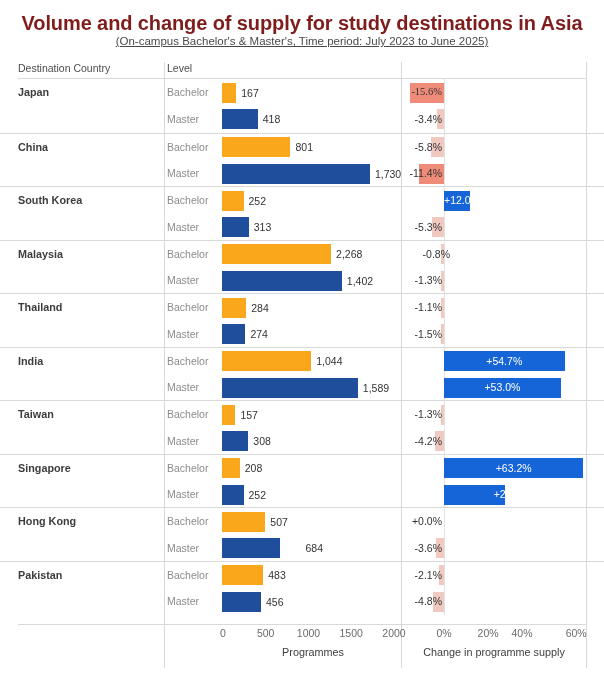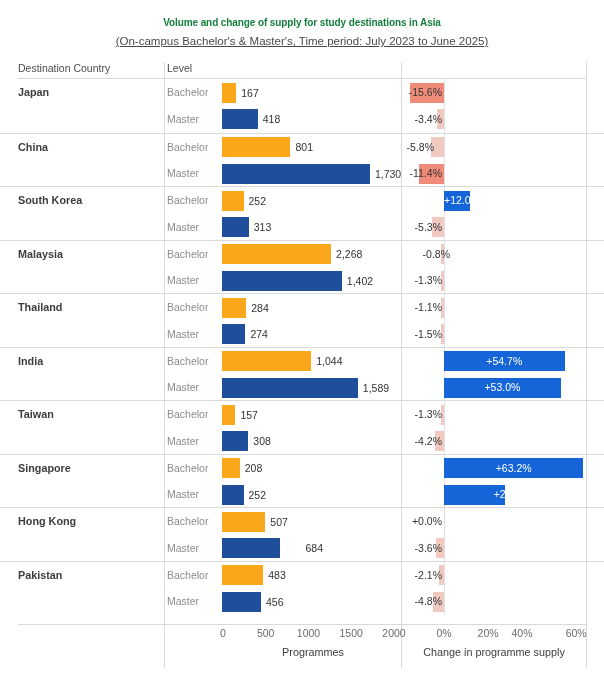--- a/index.html
+++ b/index.html
@@ -22,9 +22,9 @@
   
   .title-block { padding-top: 14px; text-align: center; }
   .chart-title {
-    font-size: 10px;
+    font-size: 20px;
     font-weight: bold;
-    color: #15803d;
+    color: #7f1d1d;
     letter-spacing: -0.1px;
     line-height: 18px;
   }

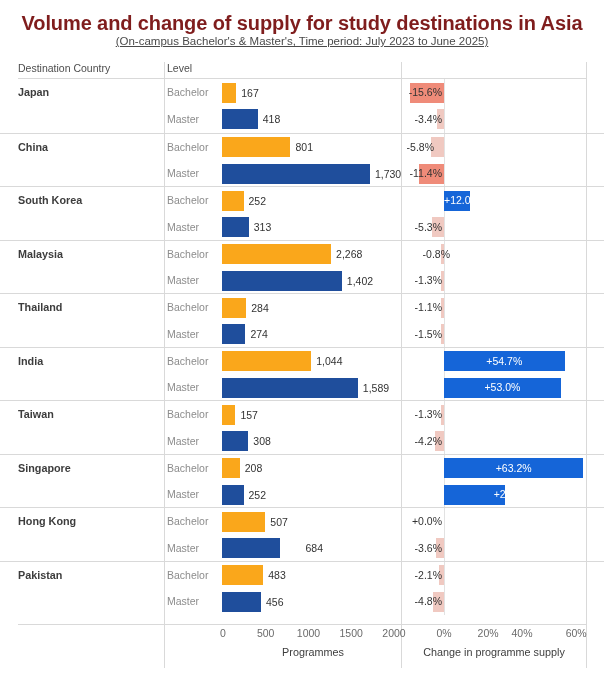--- a/index.html
+++ b/index.html
@@ -203,7 +203,7 @@
           <div class="pct-panel">
             <div class="pct-zero-line"></div>
             <div class="pct-bar neg" style="width: 34.38px; left: 7.62px;"></div>
-            <div class="pct-value dark" style="left: 0px; width: 41px; text-align: right; padding-right: 1px;">-15.6%</div>
+            <div class="pct-value dark" style="left: 0px; width: 41px; text-align: right; padding-right: 1px; font-family: Liberation Serif, serif;">-15.6%</div>
           </div>
         </div>
         <div class="sub-row r1">

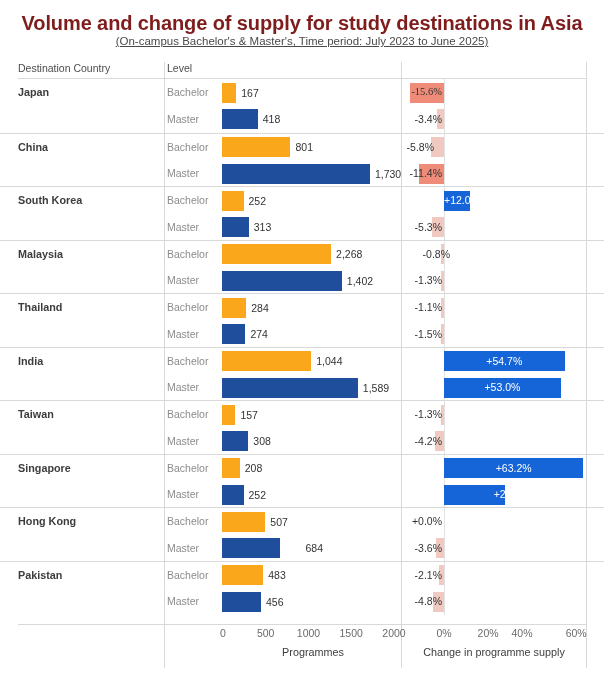--- a/index.html
+++ b/index.html
@@ -230,7 +230,7 @@
           <div class="pct-panel">
             <div class="pct-zero-line"></div>
             <div class="pct-bar neg-soft" style="width: 12.78px; left: 29.22px;"></div>
-            <div class="pct-value dark" style="left: 0px; width: 41px; text-align: right; padding-right: 9px;">-5.8%</div>
+            <div class="pct-value dark" style="left: 0px; width: 41px; text-align: right; padding-right: 1px;">-5.8%</div>
           </div>
         </div>
         <div class="sub-row r1">

